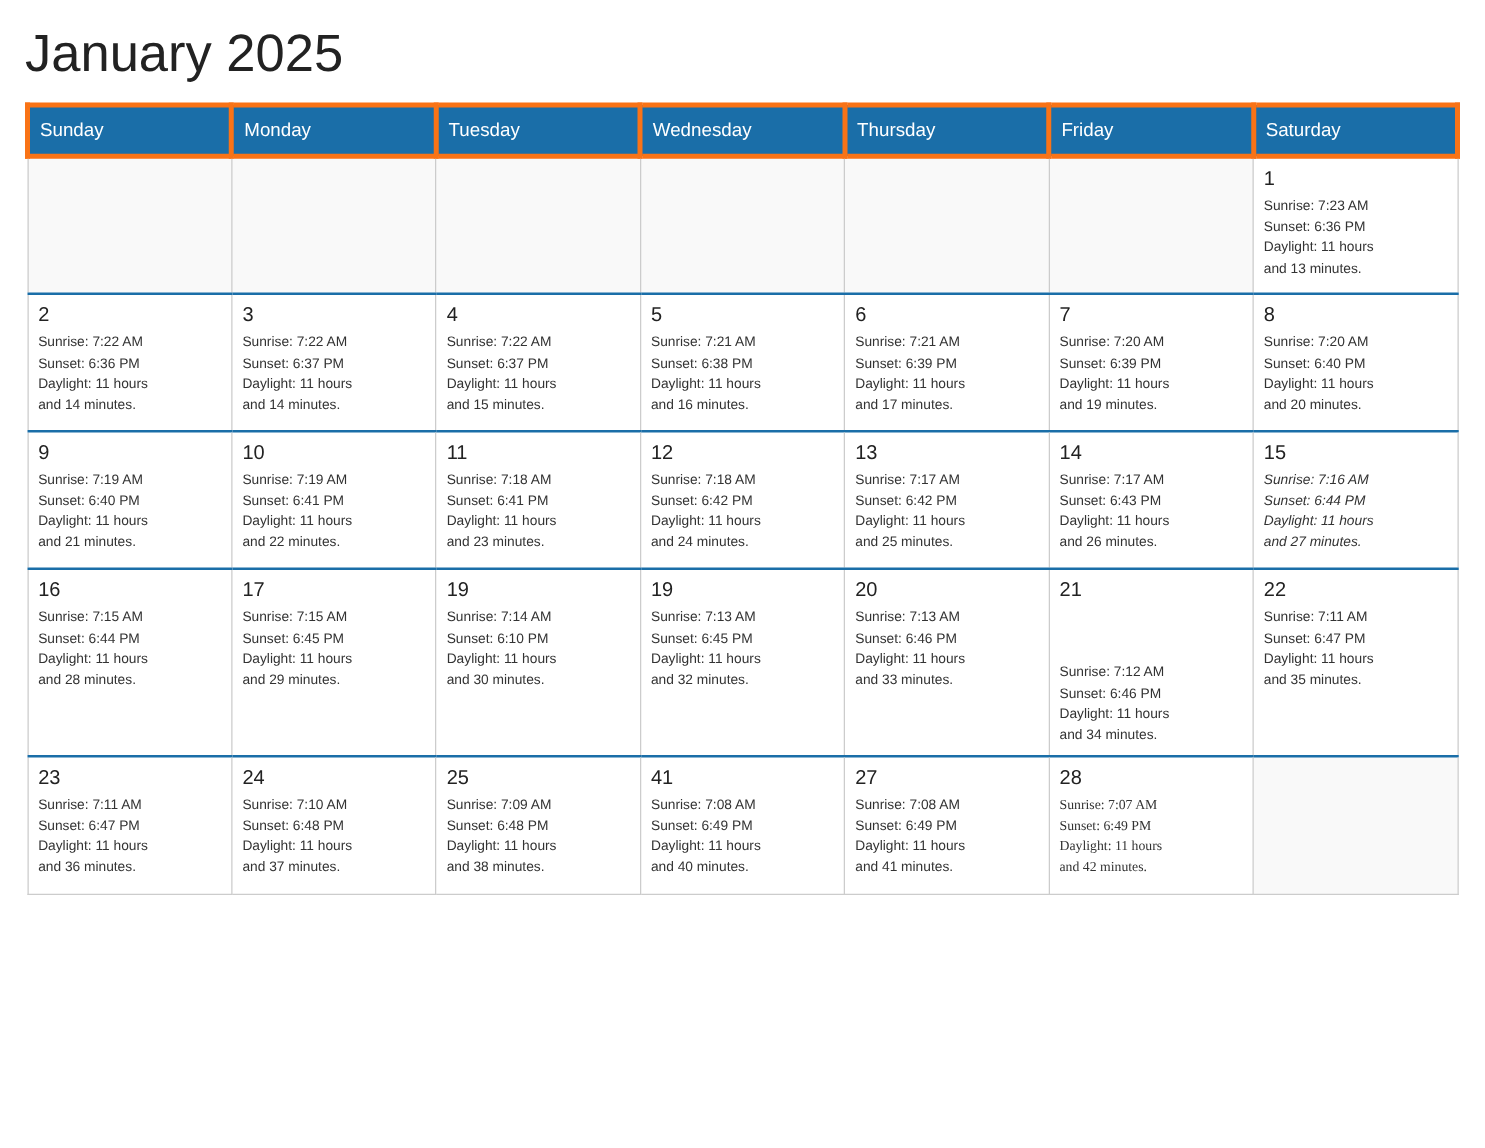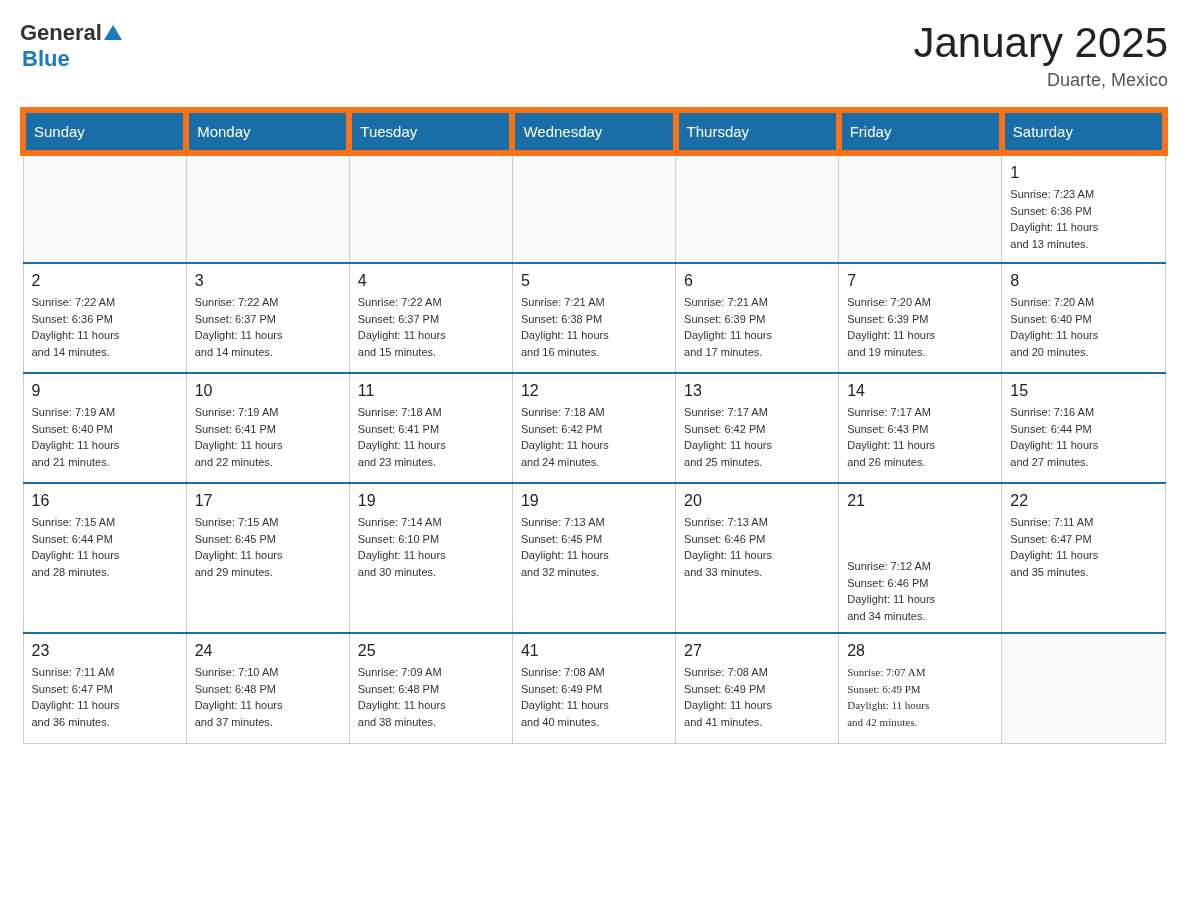--- a/index.html
+++ b/index.html
@@ -97,17 +97,6 @@
 <body>
 
 <div class="header">
-  <div class="logo-wrapper">
-    <div class="logo-line1">
-      <span class="logo-text-general">General</span>
-      <svg width="22" height="22" viewBox="0 0 22 22">
-        <polygon points="2,18 20,18 11,3" fill="#1a7abf"></polygon>
-      </svg>
-    </div>
-    <div class="logo-line2">
-      <span class="logo-text-blue">Blue</span>
-    </div>
-  </div>
   <div class="title-section">
     <div class="month-title">January 2025</div>
     <div class="location">Duarte, Mexico</div>

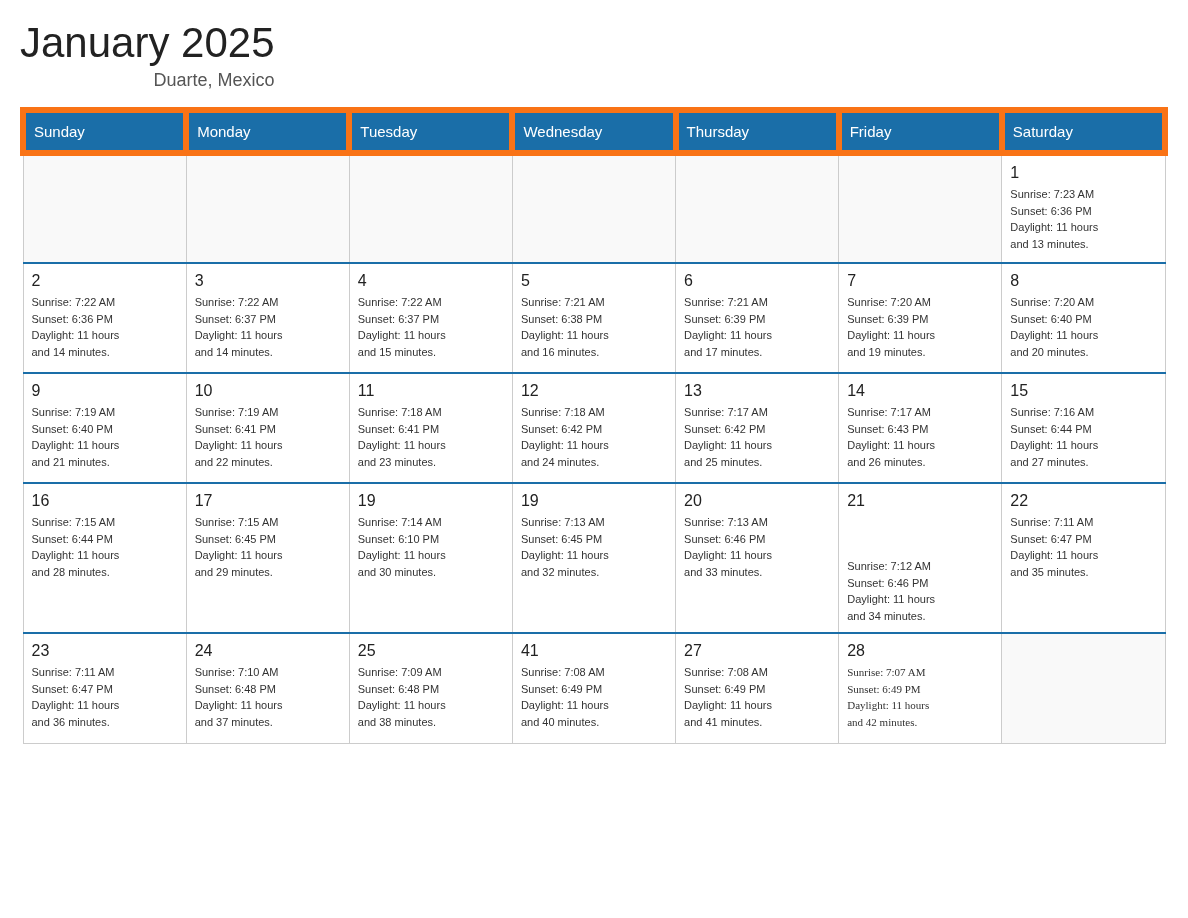--- a/index.html
+++ b/index.html
@@ -99,7 +99,6 @@
 <div class="header">
   <div class="title-section">
     <div class="month-title">January 2025</div>
-    <div class="location">Duarte, Mexico</div>
   </div>
 </div>
 

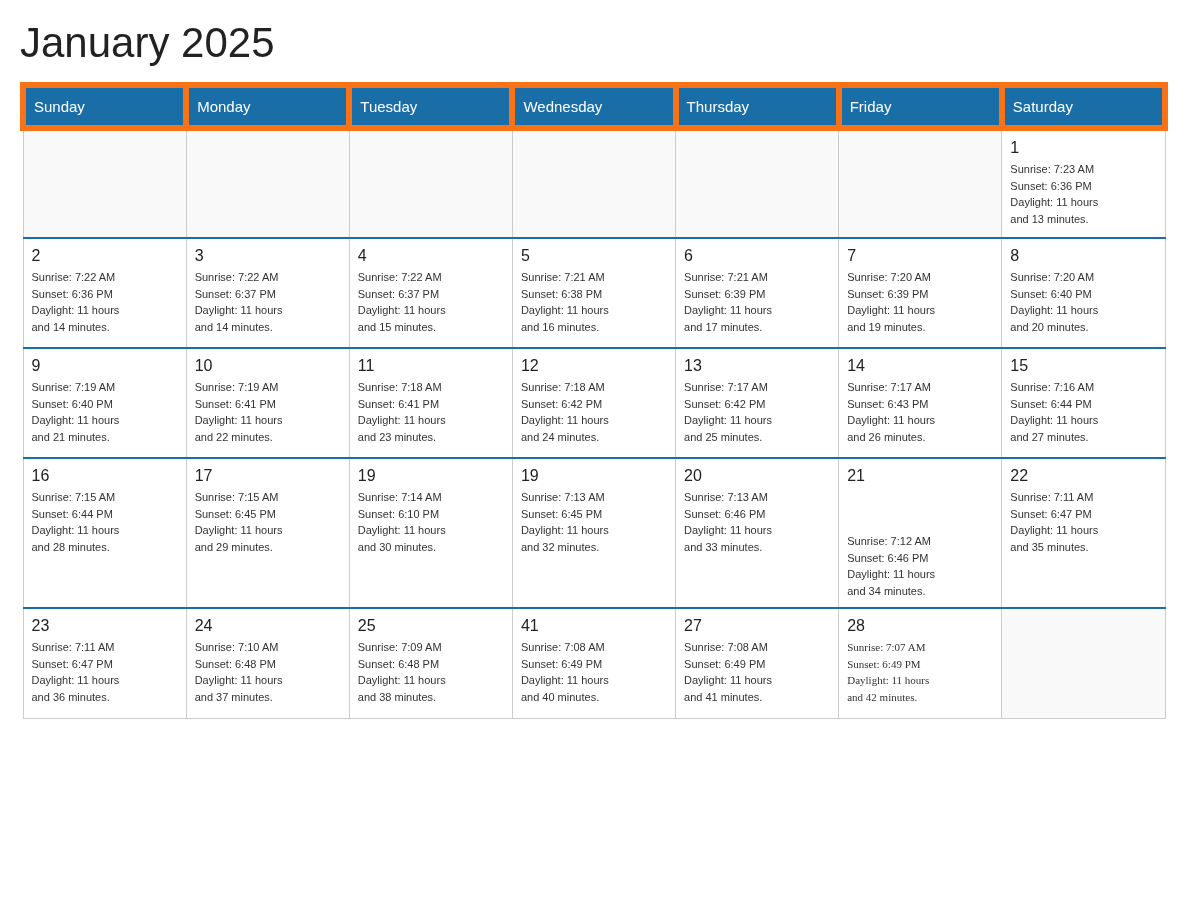--- a/index.html
+++ b/index.html
@@ -52,7 +52,7 @@
       font-size: 15px;
       font-weight: normal;
       text-align: left;
-      border: 6px solid #f97316;
+      border: 4px solid #f97316;
     }
     .calendar td {
       vertical-align: top;

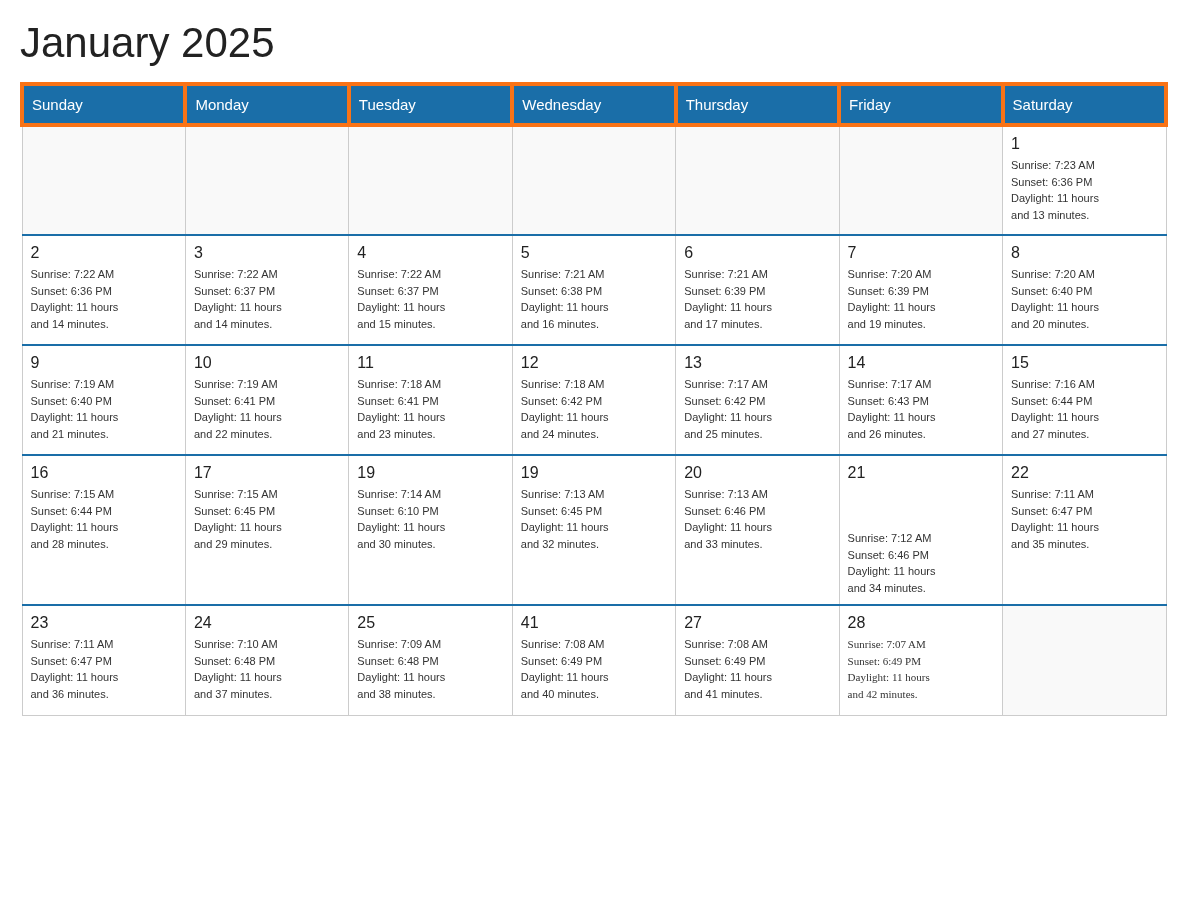--- a/index.html
+++ b/index.html
@@ -226,7 +226,7 @@
         </td>
         <td>
           <div class="day-number">15</div>
-          <div class="day-info" style="white-space: pre-line;">Sunrise: 7:16 AM
+          <div class="day-info" style="white-space: pre-line; font-style: italic;">Sunrise: 7:16 AM
 Sunset: 6:44 PM
 Daylight: 11 hours
 and 27 minutes.</div>

